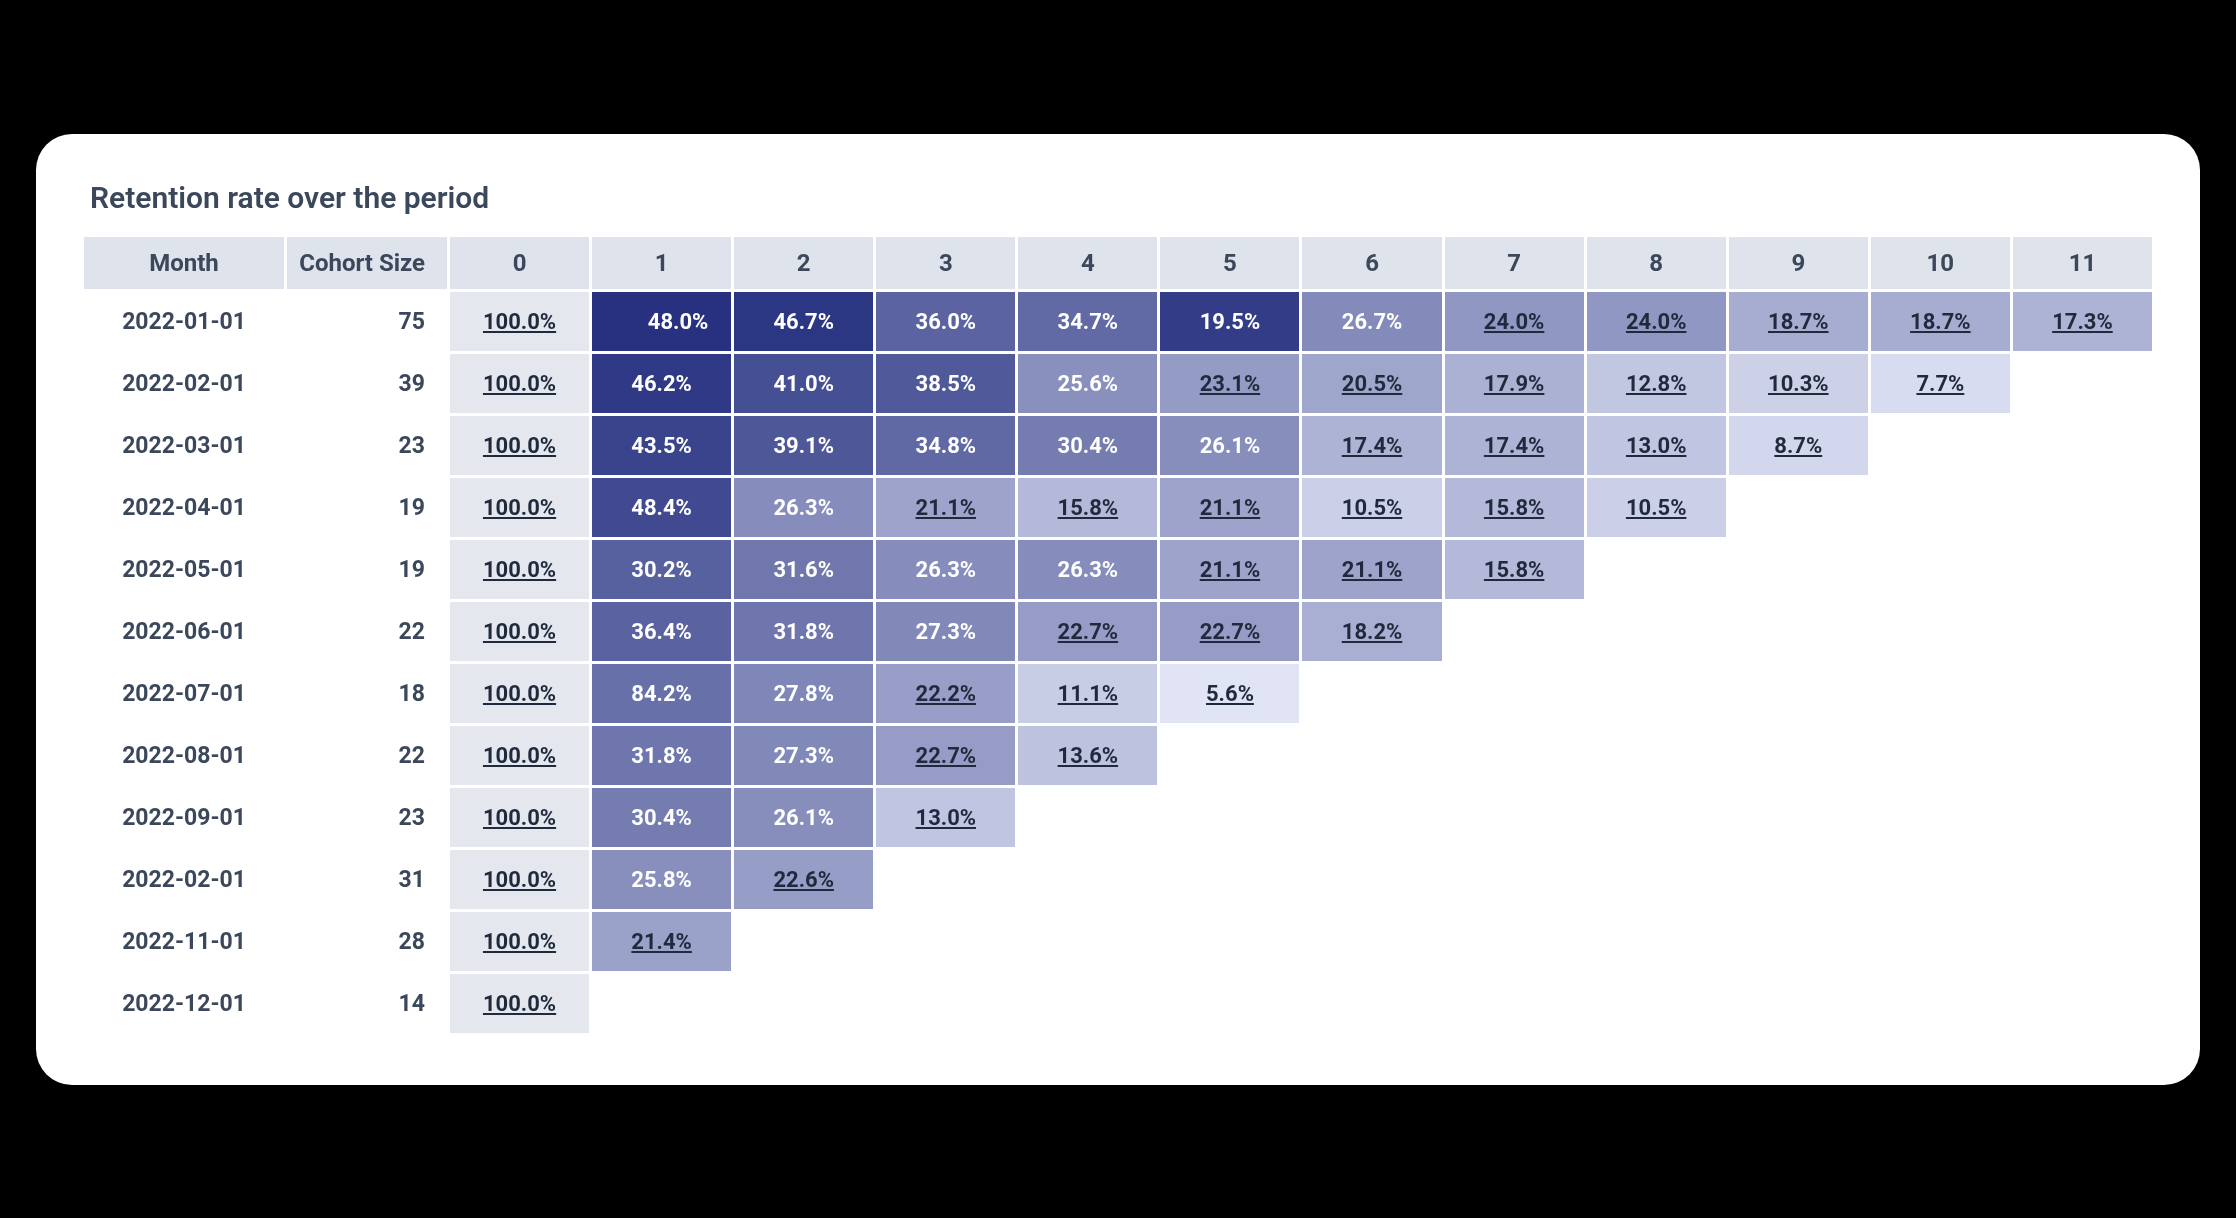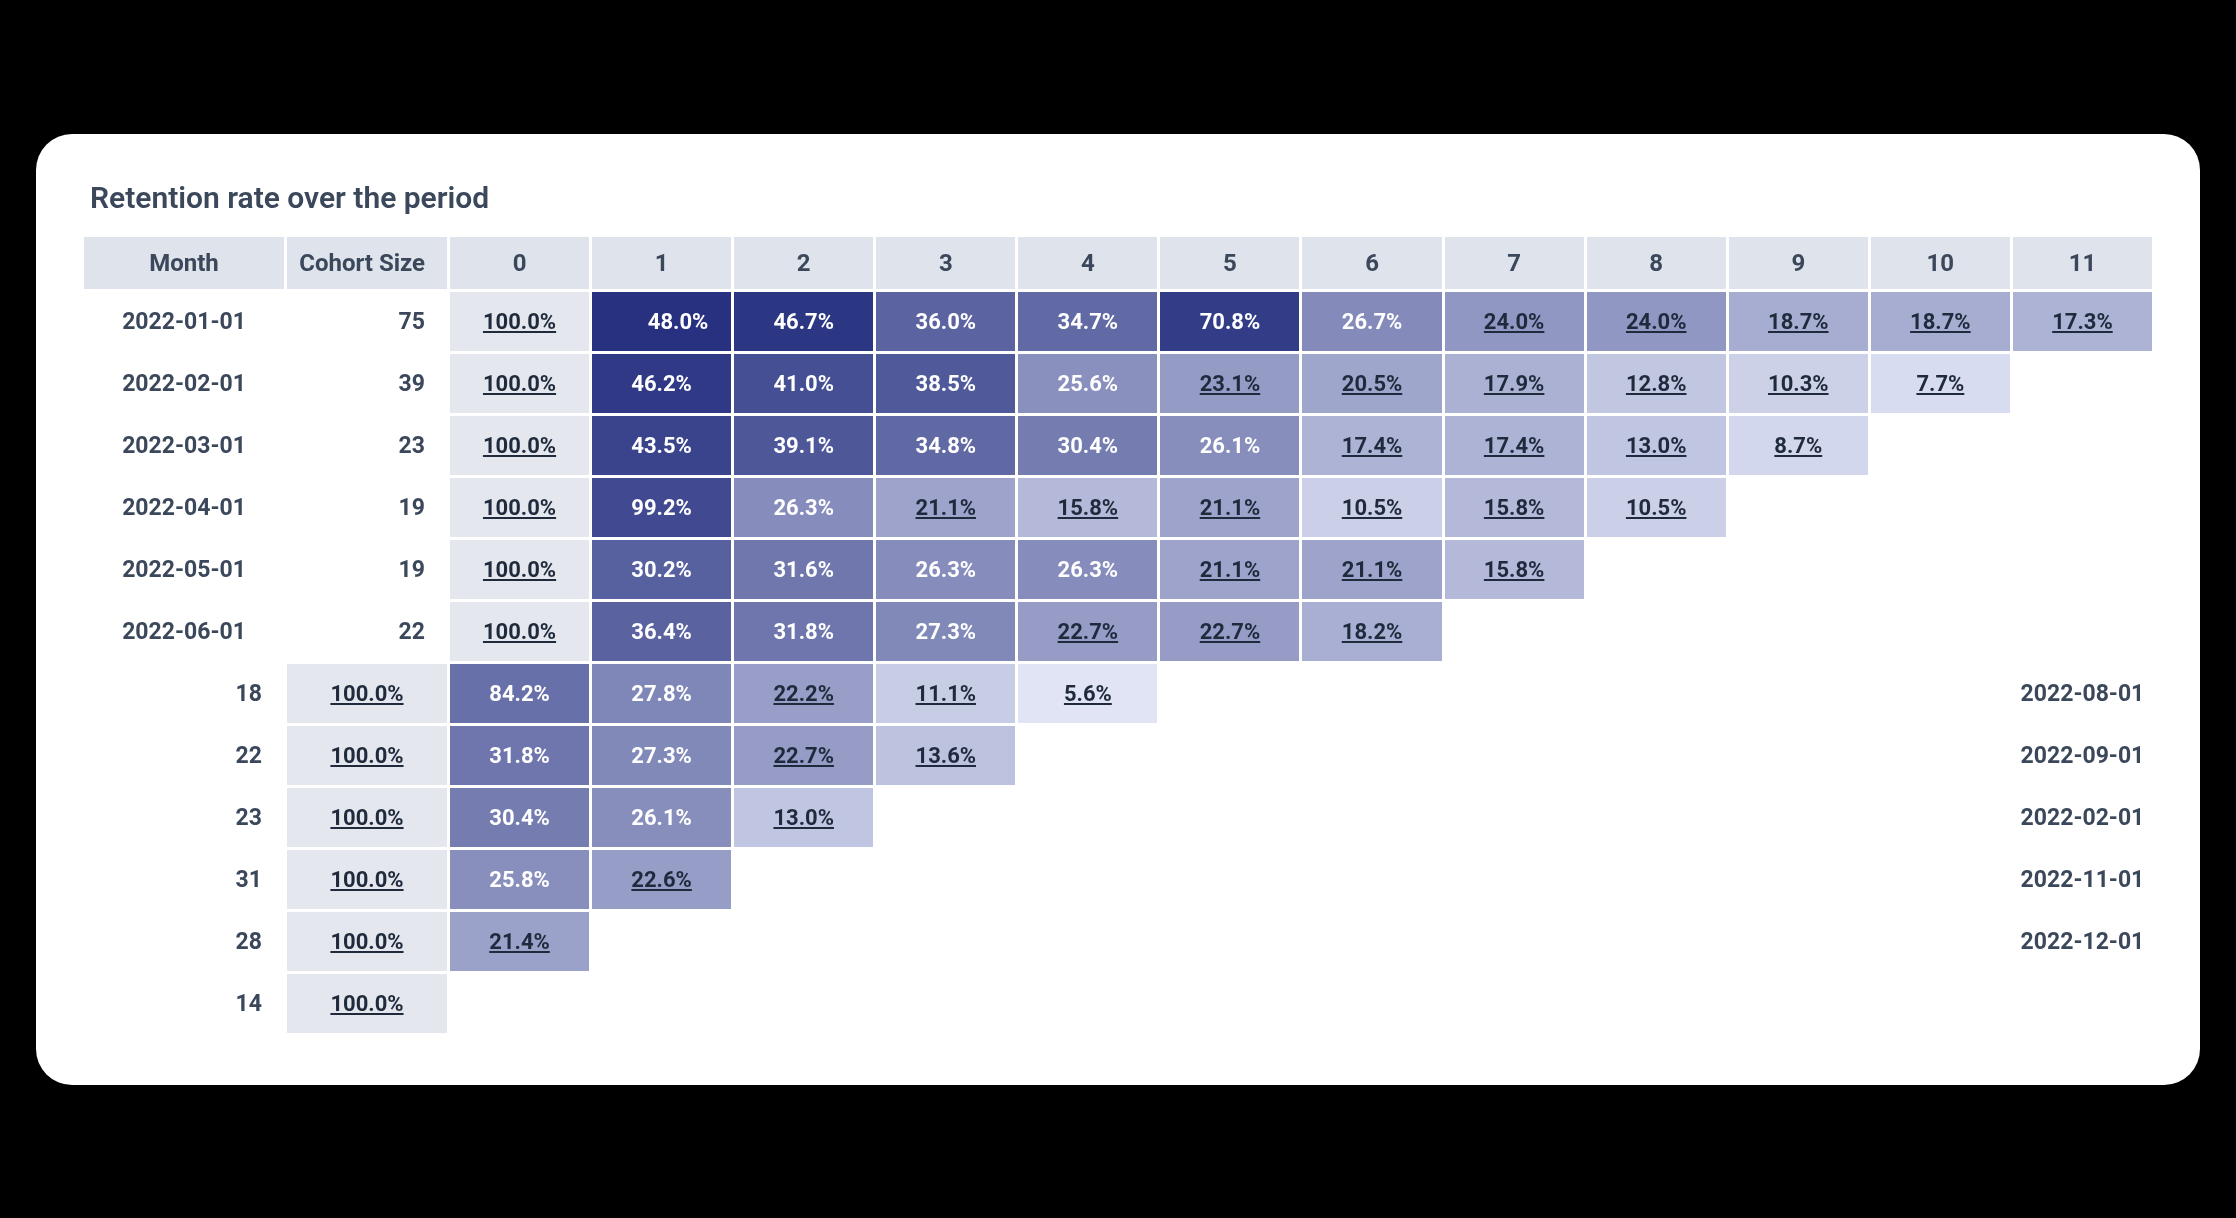--- a/index.html
+++ b/index.html
@@ -100,7 +100,7 @@
       <div class="cell dark" style="background: rgb(44, 55, 131);">46.7%</div>
       <div class="cell dark" style="background: rgb(91, 100, 161);">36.0%</div>
       <div class="cell dark" style="background: rgb(97, 106, 165);">34.7%</div>
-      <div class="cell dark" style="background: rgb(51, 61, 135);">70.8%</div>
+      <div class="cell dark" style="background: rgb(51, 61, 135);">19.5%</div>
       <div class="cell dark" style="background: rgb(132, 139, 187);">26.7%</div>
       <div class="cell light" style="background: rgb(144, 151, 194);">24.0%</div>
       <div class="cell light" style="background: rgb(144, 151, 194);">24.0%</div>

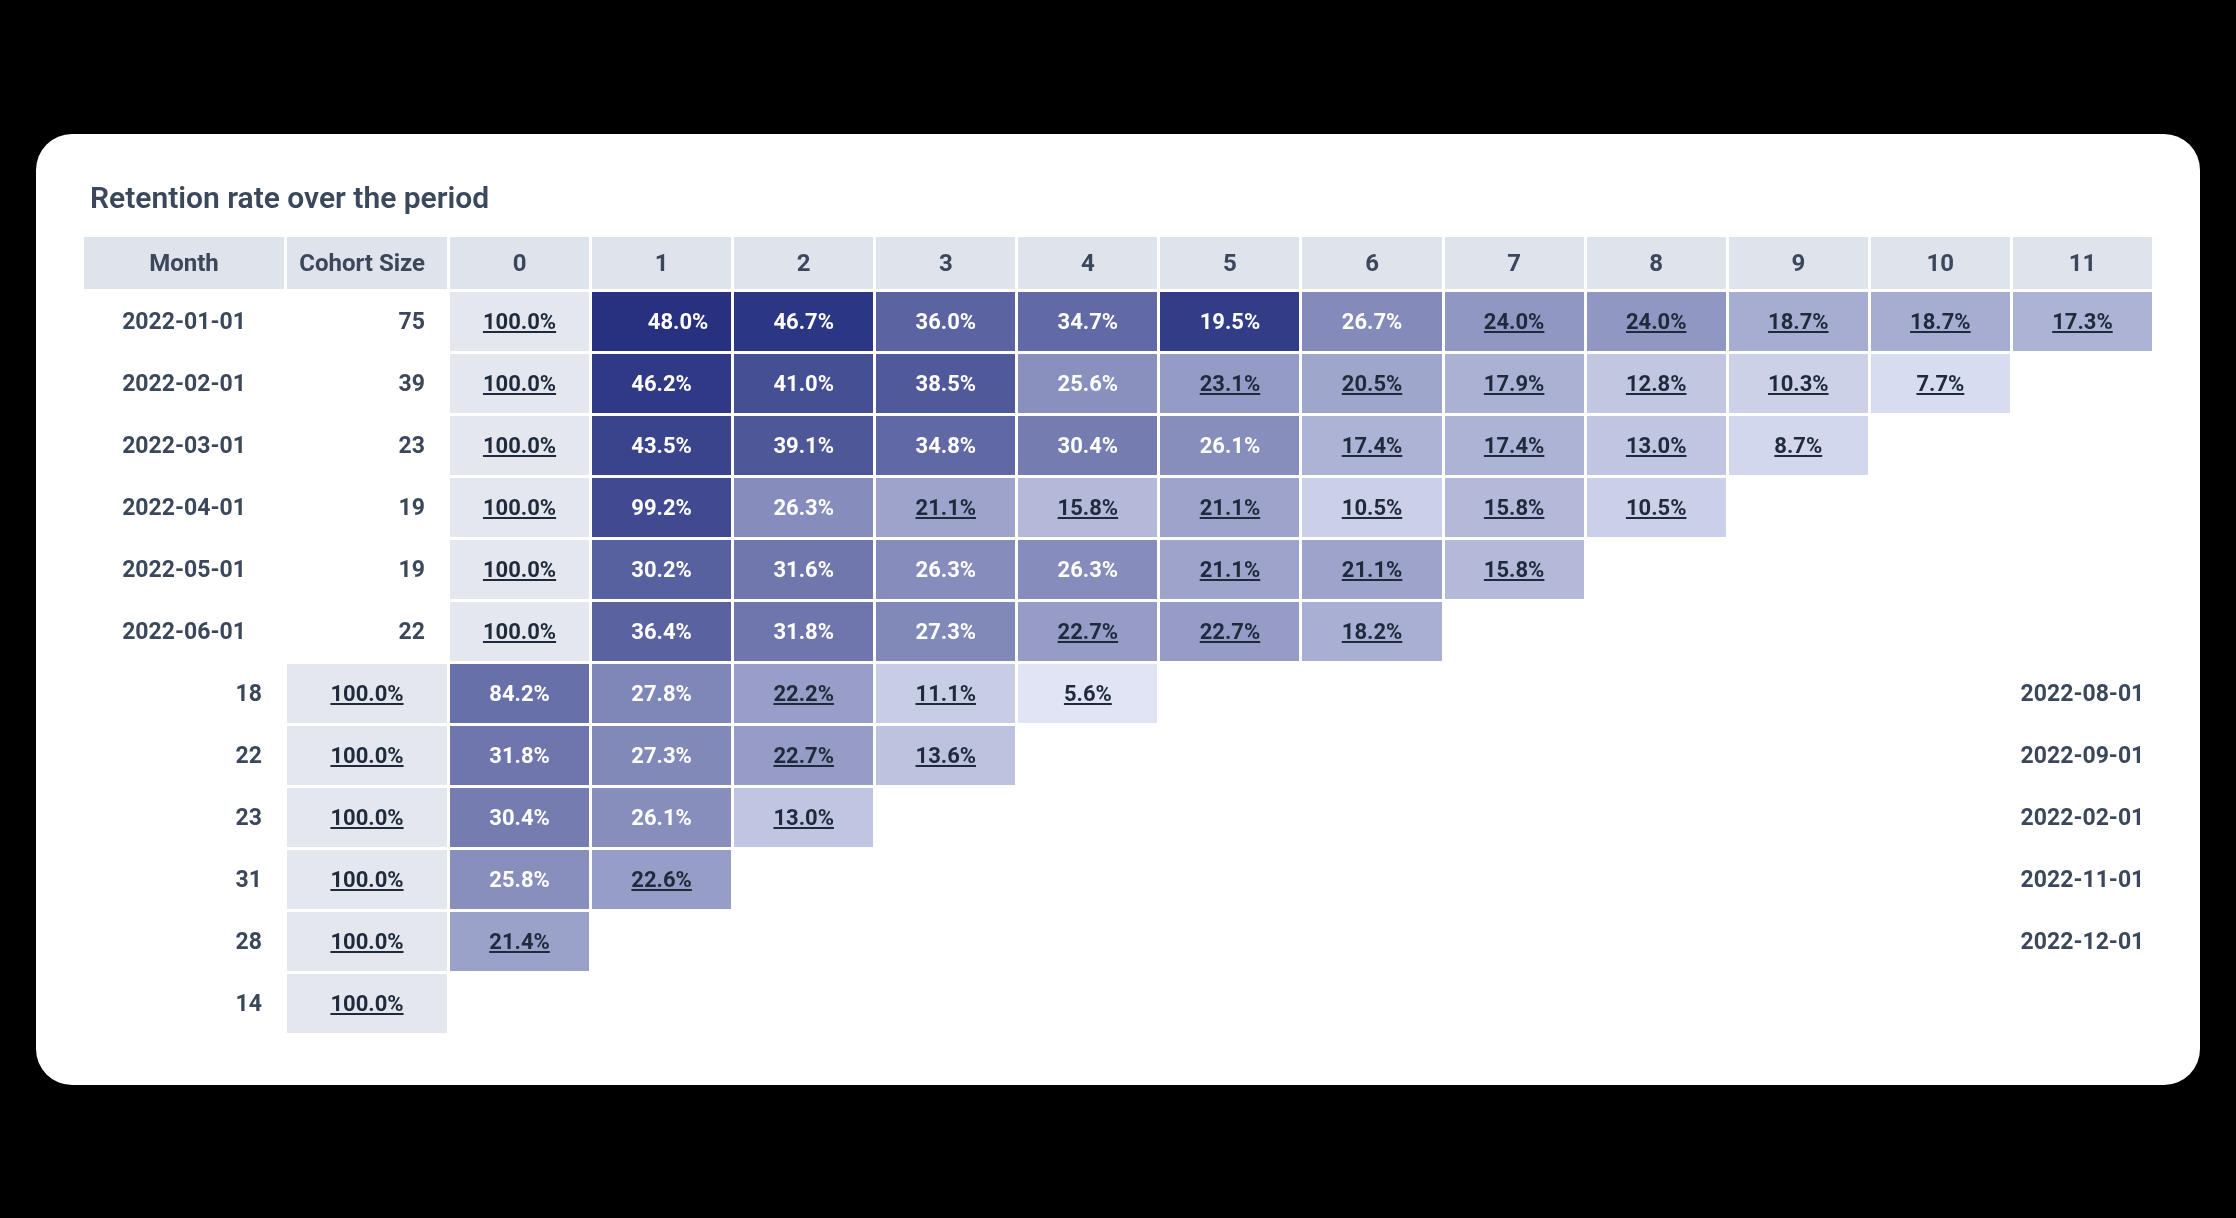--- a/index.html
+++ b/index.html
@@ -138,7 +138,7 @@
       <div class="rlabel">2022-04-01</div>
       <div class="rsize">19</div>
       <div class="cell light" style="background: rgb(228, 231, 238);">100.0%</div>
-      <div class="cell dark" style="background: rgb(65, 74, 144);">99.2%</div>
+      <div class="cell dark" style="background: rgb(65, 74, 144);">48.4%</div>
       <div class="cell dark" style="background: rgb(134, 141, 188);">26.3%</div>
       <div class="cell light" style="background: rgb(157, 163, 202);">21.1%</div>
       <div class="cell light" style="background: rgb(180, 185, 217);">15.8%</div>

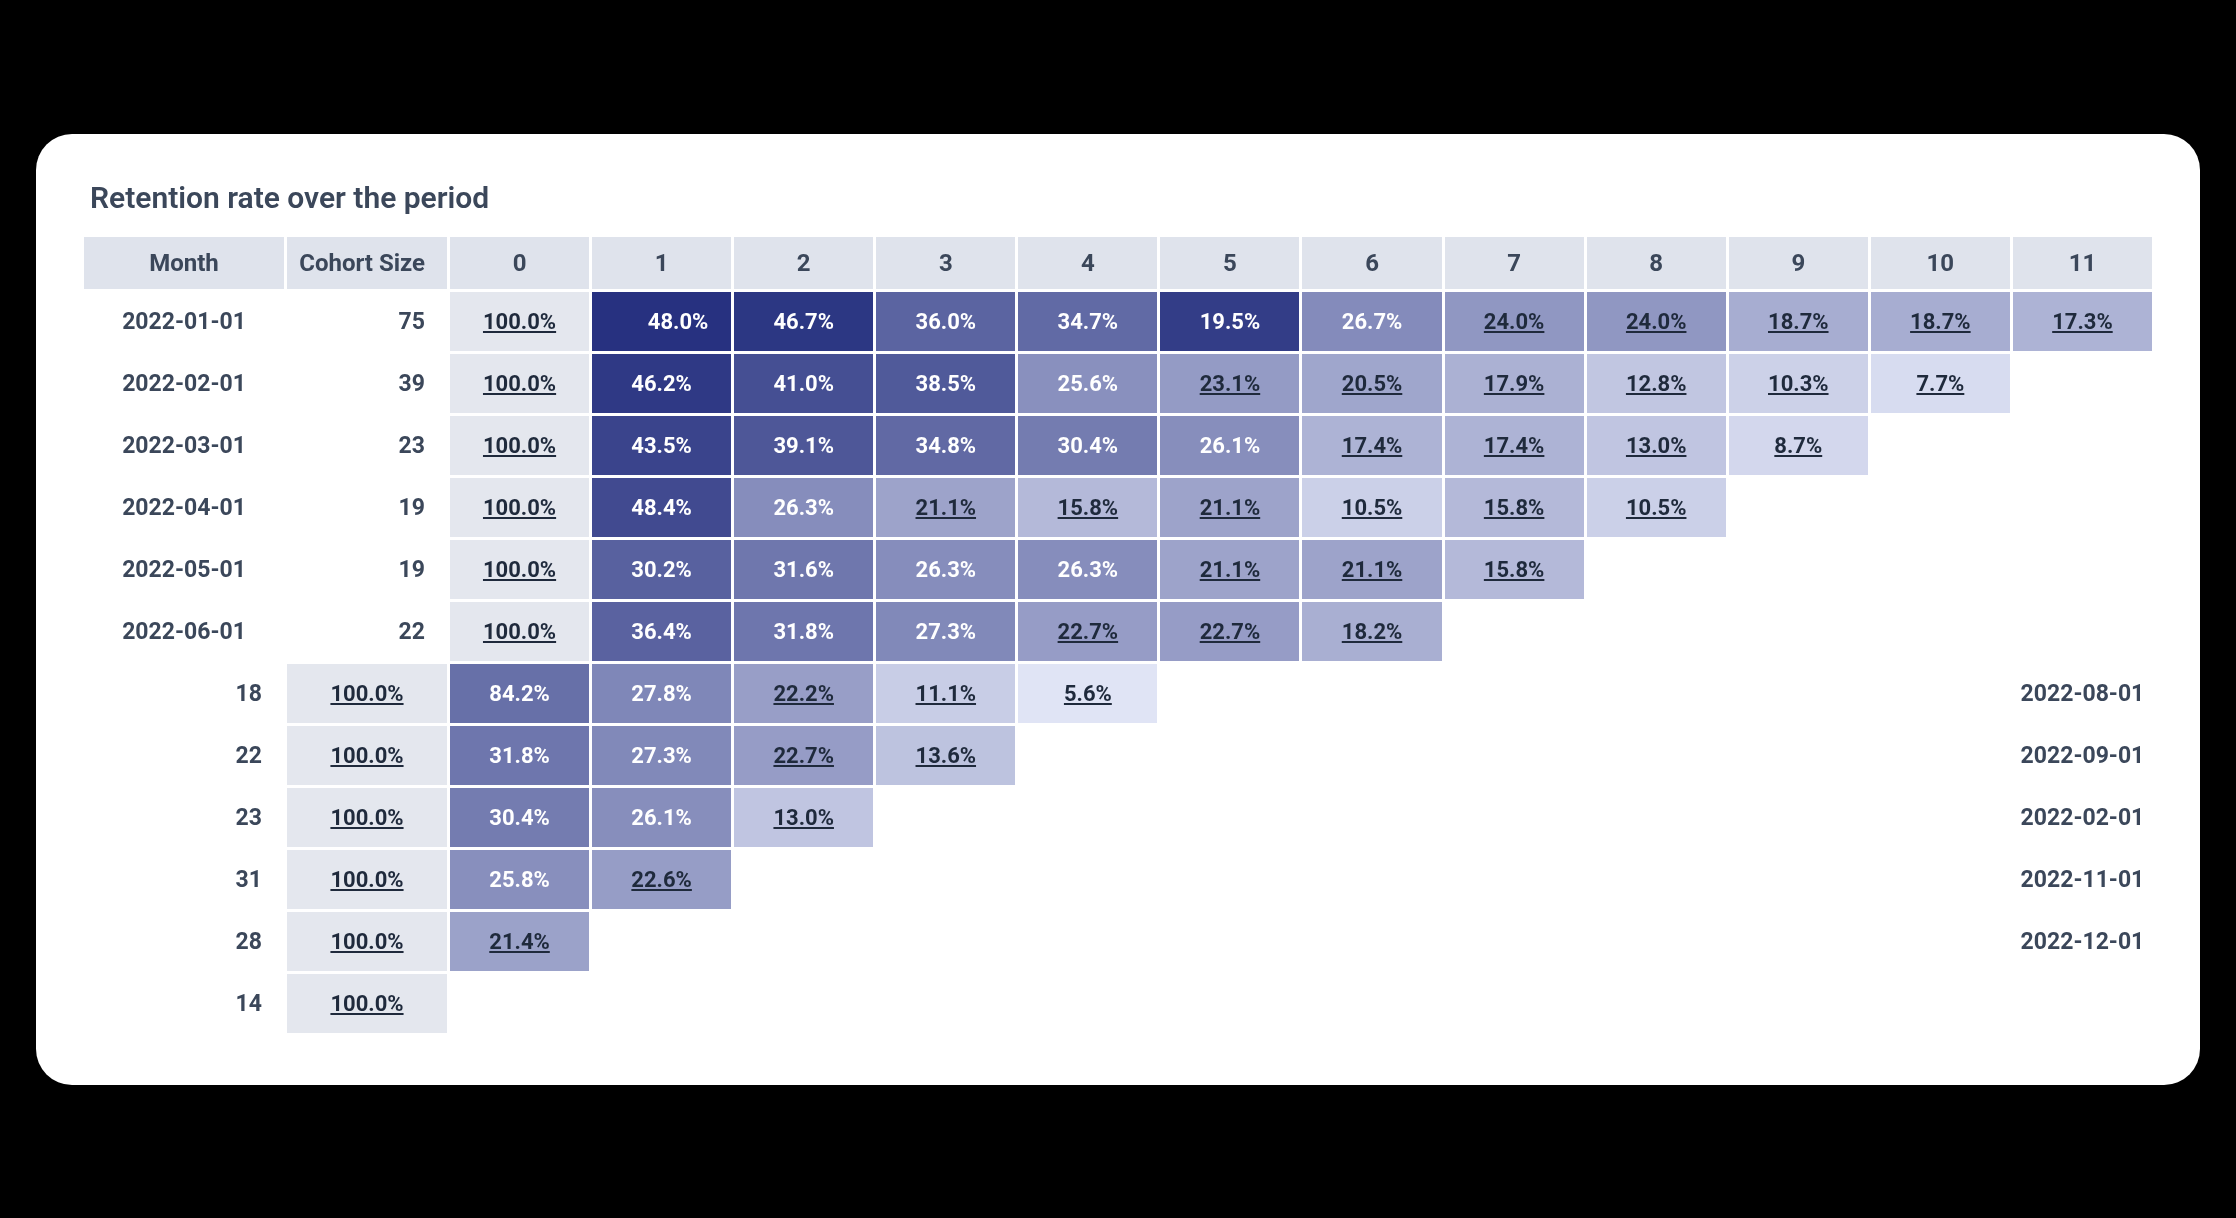--- a/index.html
+++ b/index.html
@@ -177,6 +177,7 @@
       <div class="empty"></div>
       <div class="empty"></div>
       <div class="empty"></div>
+      <div class="rlabel">2022-07-01</div>
       <div class="rsize">18</div>
       <div class="cell light" style="background: rgb(228, 231, 238);">100.0%</div>
       <div class="cell dark" style="background: rgb(103, 112, 168);">84.2%</div>

